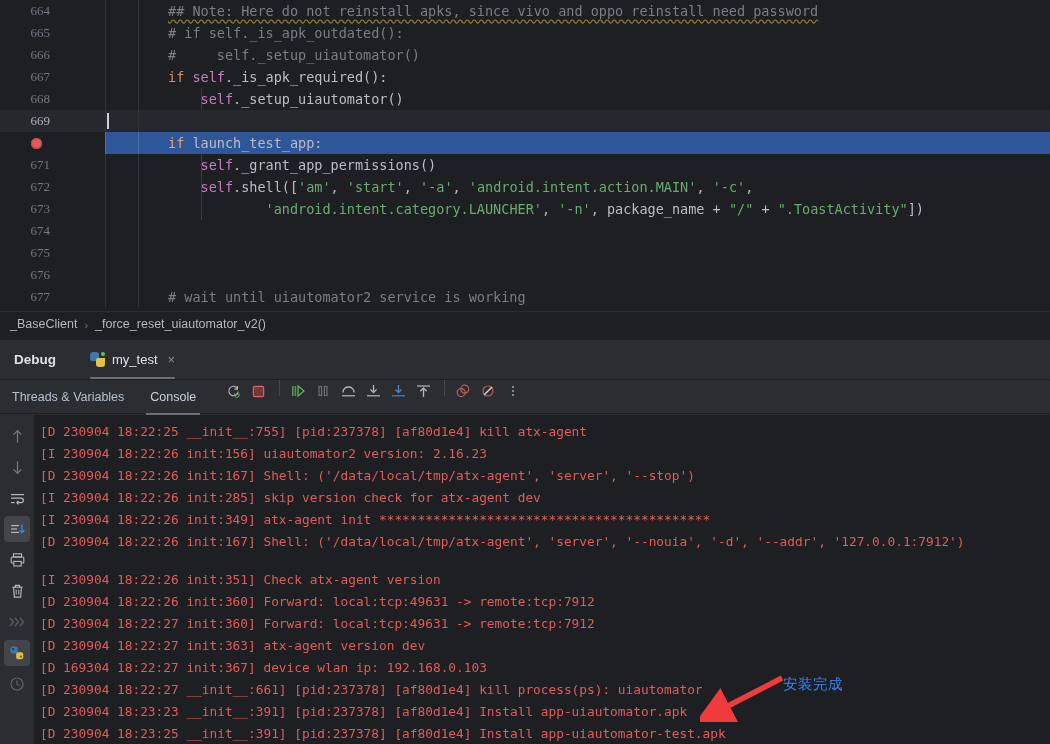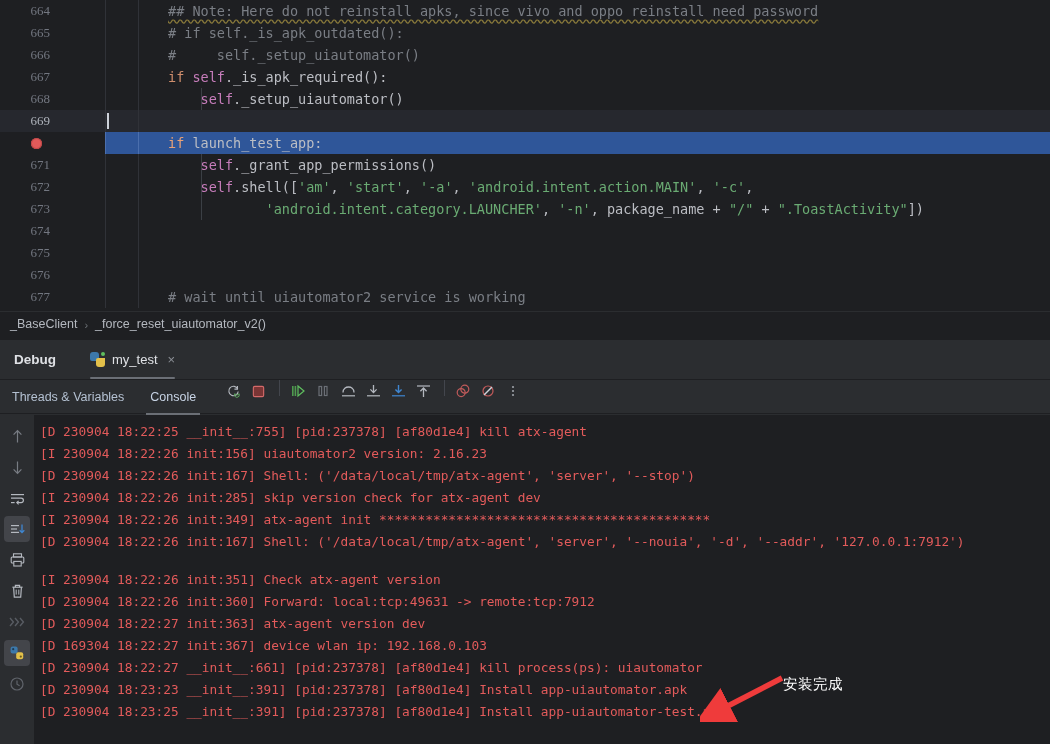--- a/index.html
+++ b/index.html
@@ -323,6 +323,7 @@
           <div class="logline" style="color: rgb(227, 91, 91);">[D 230904 18:22:26 init:167] Shell: ('/data/local/tmp/atx-agent', 'server', '--nouia', '-d', '--addr', '127.0.0.1:7912')</div>
           <div class="logline" style="color: rgb(227, 91, 91); margin-top: 16px;">[I 230904 18:22:26 init:351] Check atx-agent version</div>
           <div class="logline" style="color: rgb(227, 91, 91);">[D 230904 18:22:26 init:360] Forward: local:tcp:49631 -&gt; remote:tcp:7912</div>
+          <div class="logline" style="color: rgb(227, 91, 91);">[D 230904 18:22:27 init:360] Forward: local:tcp:49631 -&gt; remote:tcp:7912</div>
           <div class="logline" style="color: rgb(227, 91, 91);">[D 230904 18:22:27 init:363] atx-agent version dev</div>
           <div class="logline" style="color: rgb(227, 91, 91);">[D 169304 18:22:27 init:367] device wlan ip: 192.168.0.103</div>
           <div class="logline" style="color: rgb(227, 91, 91);">[D 230904 18:22:27 __init__:661] [pid:237378] [af80d1e4] kill process(ps): uiautomator</div>

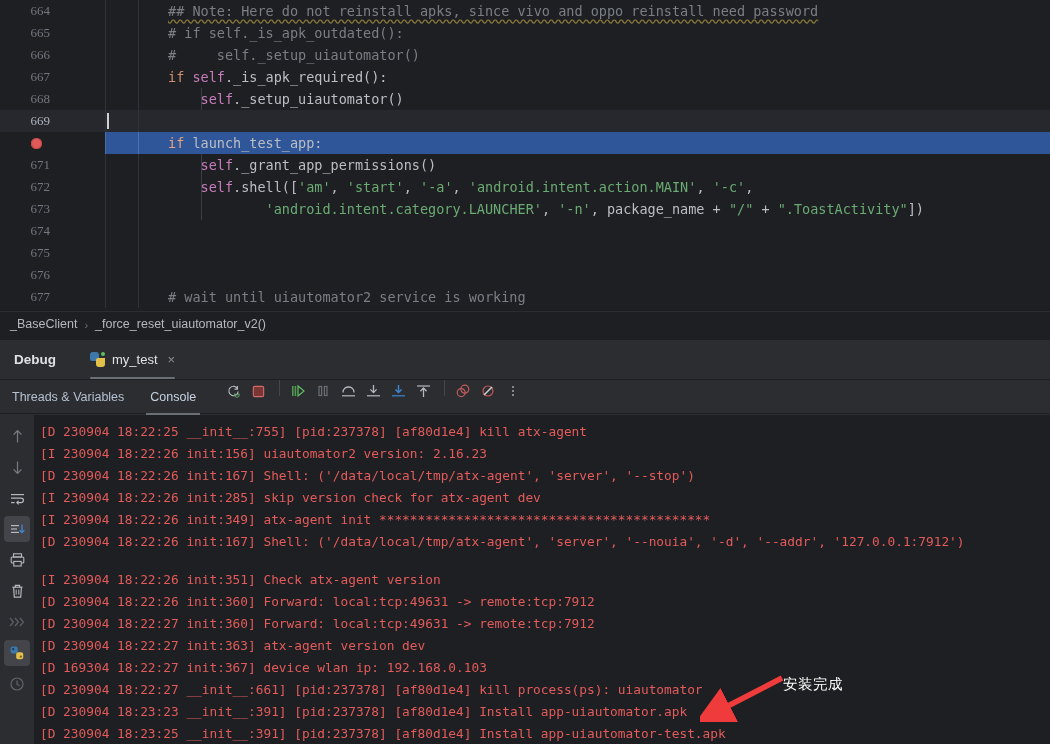--- a/index.html
+++ b/index.html
@@ -121,7 +121,7 @@
 
   
   .anno-text {
-    position:absolute; left:783px; top:675px; color:#ffffff;
+    position:absolute; left:783px; top:675px; color:#3b82f6;
     font-size:14.5px; font-family:"DejaVu Sans", sans-serif;
     letter-spacing:0.5px;
   }

